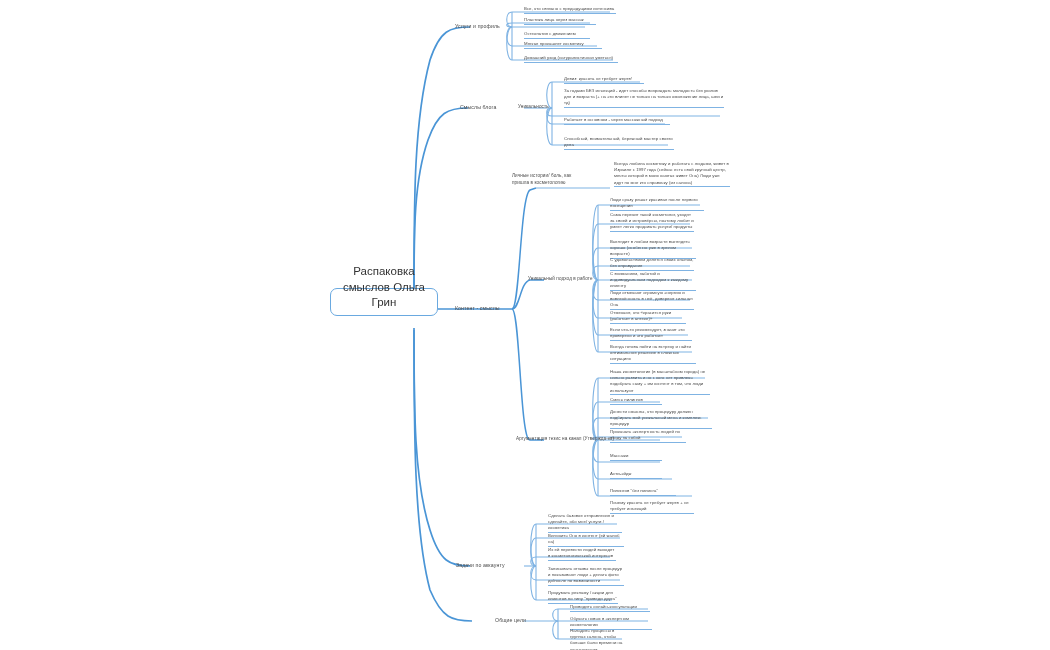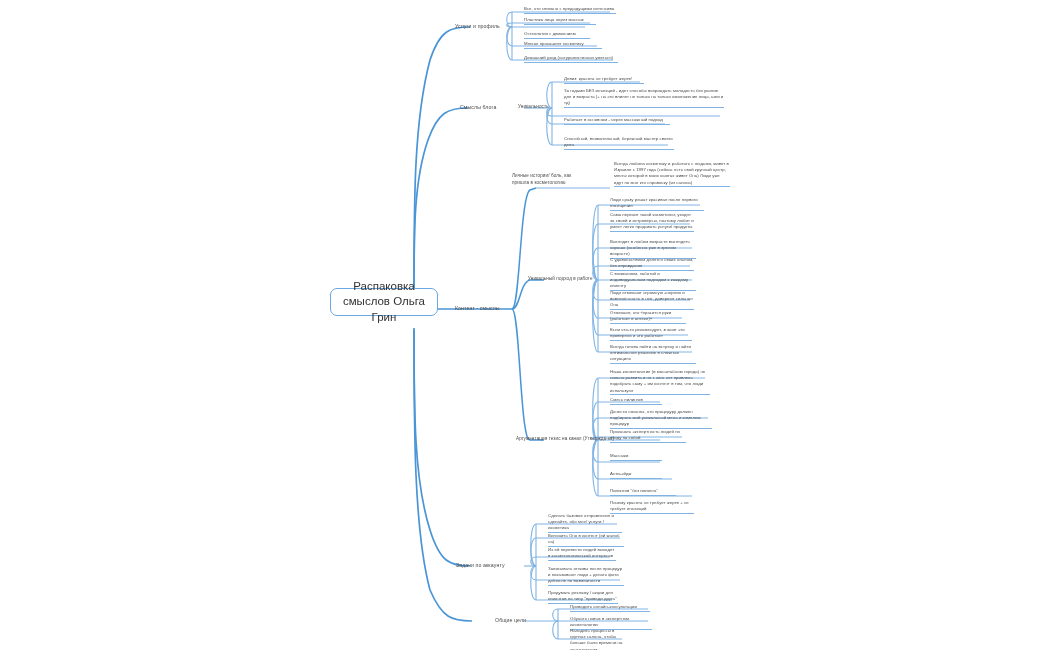--- a/index.html
+++ b/index.html
@@ -9,7 +9,7 @@
   svg.links{position:absolute;left:0;top:0;width:1050px;height:650px;pointer-events:none;}
 
   .root-node{position:absolute;box-sizing:border-box;border:1px solid #6aa9e0;
-    border-radius:7px;background:#fff;display:flex;align-items:center;
+    border-radius:7px;background:#fff;display:flex;align-items:flex-end;
     justify-content:center;text-align:center;line-height:1.35;
     font-size:11.5px;color:#333;padding:4px 6px;}
 

